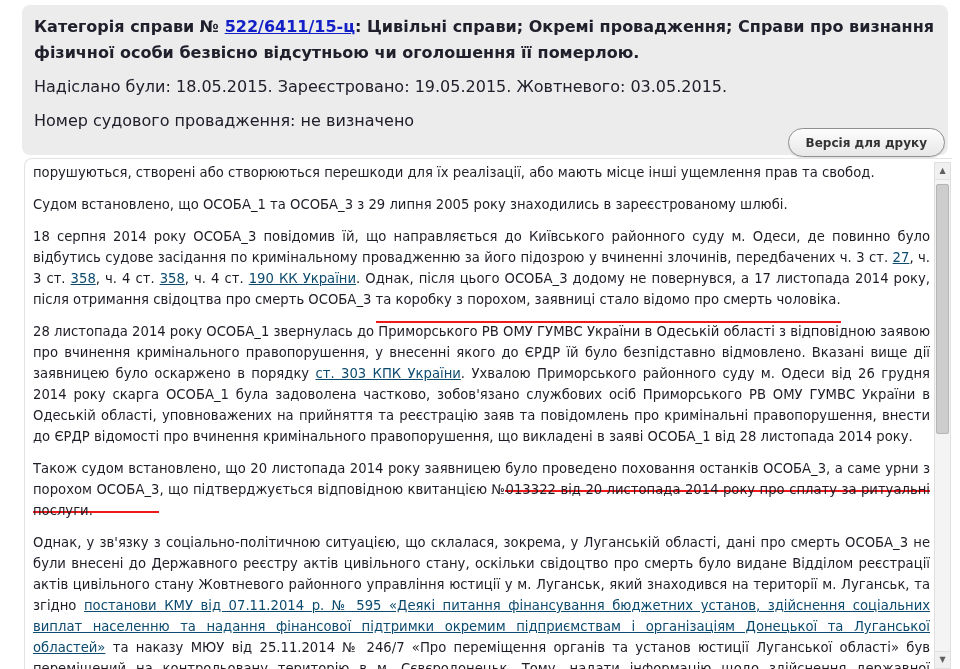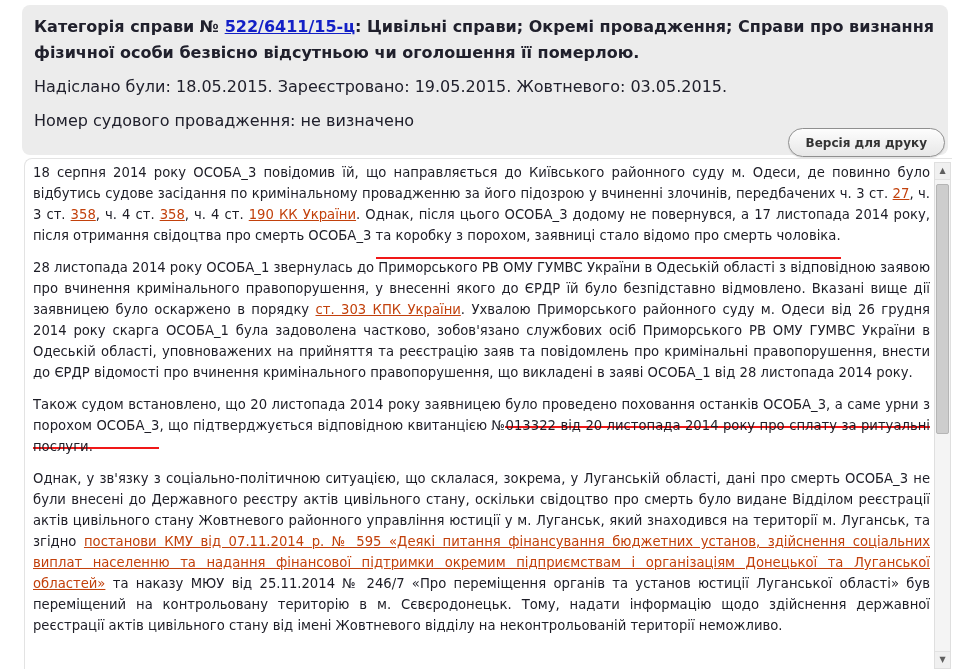--- a/index.html
+++ b/index.html
@@ -83,6 +83,7 @@
   <div class="doc-outline"></div>
 
   <div class="doc-body">
+      <p class="doc-para"><span>порушуються, створені або створюються перешкоди для їх реалізації, або мають місце інші ущемлення прав та свобод.</span></p>
       <p class="doc-para"><span>18 серпня 2014 року ОСОБА_3 повідомив їй, що направляється до Київського районного суду м. Одеси, де повинно було відбутись судове засідання по кримінальному провадженню за його підозрою у вчиненні злочинів, передбачених ч. 3 ст. </span><a href="#" class="doc-link">27</a><span>, ч. 3 ст. </span><a href="#" class="doc-link">358</a><span>, ч. 4 ст. </span><a href="#" class="doc-link">358</a><span>, ч. 4 ст. </span><a href="#" class="doc-link">190 КК України</a><span>. Однак, після цього ОСОБА_3 додому не повернувся, а 17 листопада 2014 року, після отримання свідоцтва про смерть ОСОБА_3 </span><span class="red-underline">та коробку з порохом, заявниці стало відомо про смерть чоловіка.</span></p>
       <p class="doc-para"><span>28 листопада 2014 року ОСОБА_1 звернулась до Приморського РВ ОМУ ГУМВС України в Одеській області з відповідною заявою про вчинення кримінального правопорушення, у внесенні якого до ЄРДР їй було безпідставно відмовлено. Вказані вище дії заявницею було оскаржено в порядку </span><a href="#" class="doc-link">ст. 303 КПК України</a><span>. Ухвалою Приморського районного суду м. Одеси від 26 грудня 2014 року скарга ОСОБА_1 була задоволена частково, зобов'язано службових осіб Приморського РВ ОМУ ГУМВС України в Одеській області, уповноважених на прийняття та реєстрацію заяв та повідомлень про кримінальні правопорушення, внести до ЄРДР відомості про вчинення кримінального правопорушення, що викладені в заяві ОСОБА_1 від 28 листопада 2014 року.</span></p>
       <p class="doc-para"><span>Також судом встановлено, що 20 листопада 2014 року заявницею </span><span class="red-underline">було проведено поховання останків ОСОБА_3, а саме урни з порохом ОСОБА_3</span><span>, що підтверджується відповідною квитанцією №013322 від 20 листопада 2014 року про сплату за ритуальні послуги.</span></p>

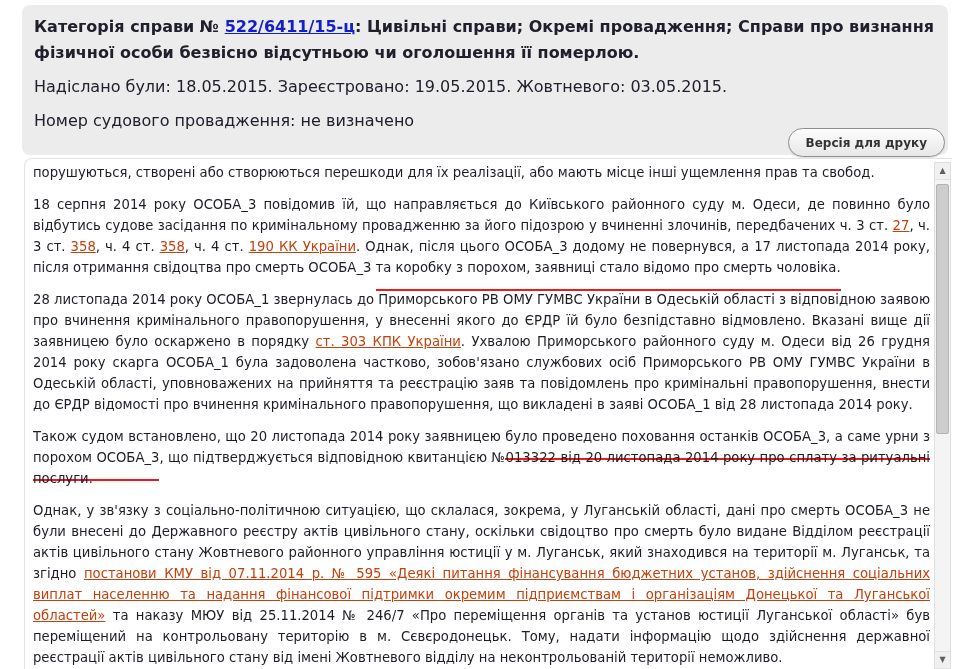--- a/index.html
+++ b/index.html
@@ -84,6 +84,7 @@
 
   <div class="doc-body">
       <p class="doc-para"><span>порушуються, створені або створюються перешкоди для їх реалізації, або мають місце інші ущемлення прав та свобод.</span></p>
+      <p class="doc-para"><span>Судом встановлено, що ОСОБА_1 та ОСОБА_3 з 29 липня 2005 року знаходились в зареєстрованому шлюбі.</span></p>
       <p class="doc-para"><span>18 серпня 2014 року ОСОБА_3 повідомив їй, що направляється до Київського районного суду м. Одеси, де повинно було відбутись судове засідання по кримінальному провадженню за його підозрою у вчиненні злочинів, передбачених ч. 3 ст. </span><a href="#" class="doc-link">27</a><span>, ч. 3 ст. </span><a href="#" class="doc-link">358</a><span>, ч. 4 ст. </span><a href="#" class="doc-link">358</a><span>, ч. 4 ст. </span><a href="#" class="doc-link">190 КК України</a><span>. Однак, після цього ОСОБА_3 додому не повернувся, а 17 листопада 2014 року, після отримання свідоцтва про смерть ОСОБА_3 </span><span class="red-underline">та коробку з порохом, заявниці стало відомо про смерть чоловіка.</span></p>
       <p class="doc-para"><span>28 листопада 2014 року ОСОБА_1 звернулась до Приморського РВ ОМУ ГУМВС України в Одеській області з відповідною заявою про вчинення кримінального правопорушення, у внесенні якого до ЄРДР їй було безпідставно відмовлено. Вказані вище дії заявницею було оскаржено в порядку </span><a href="#" class="doc-link">ст. 303 КПК України</a><span>. Ухвалою Приморського районного суду м. Одеси від 26 грудня 2014 року скарга ОСОБА_1 була задоволена частково, зобов'язано службових осіб Приморського РВ ОМУ ГУМВС України в Одеській області, уповноважених на прийняття та реєстрацію заяв та повідомлень про кримінальні правопорушення, внести до ЄРДР відомості про вчинення кримінального правопорушення, що викладені в заяві ОСОБА_1 від 28 листопада 2014 року.</span></p>
       <p class="doc-para"><span>Також судом встановлено, що 20 листопада 2014 року заявницею </span><span class="red-underline">було проведено поховання останків ОСОБА_3, а саме урни з порохом ОСОБА_3</span><span>, що підтверджується відповідною квитанцією №013322 від 20 листопада 2014 року про сплату за ритуальні послуги.</span></p>

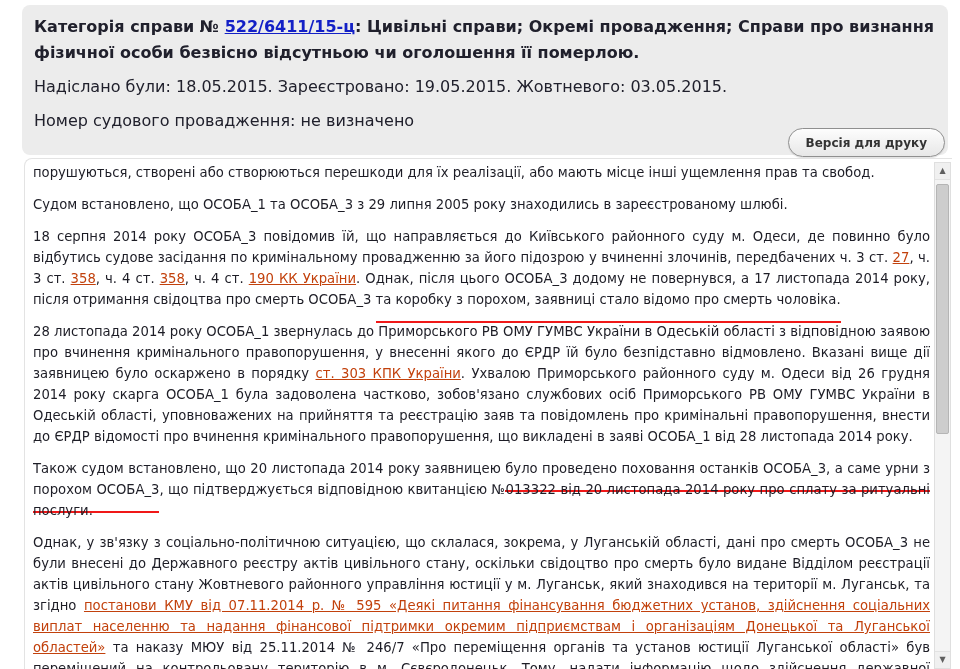--- a/index.html
+++ b/index.html
@@ -45,7 +45,7 @@
     text-align:justify; color:#1d1d26;
   }
   .doc-para { margin:0 0 11px; }
-  .doc-link { color:#c2410c; text-decoration:underline; }
+  .doc-link { color:#0c4a6e; text-decoration:underline; }
   .red-underline { border-bottom:2px solid #f01818; padding-bottom:14px; }
 
   

